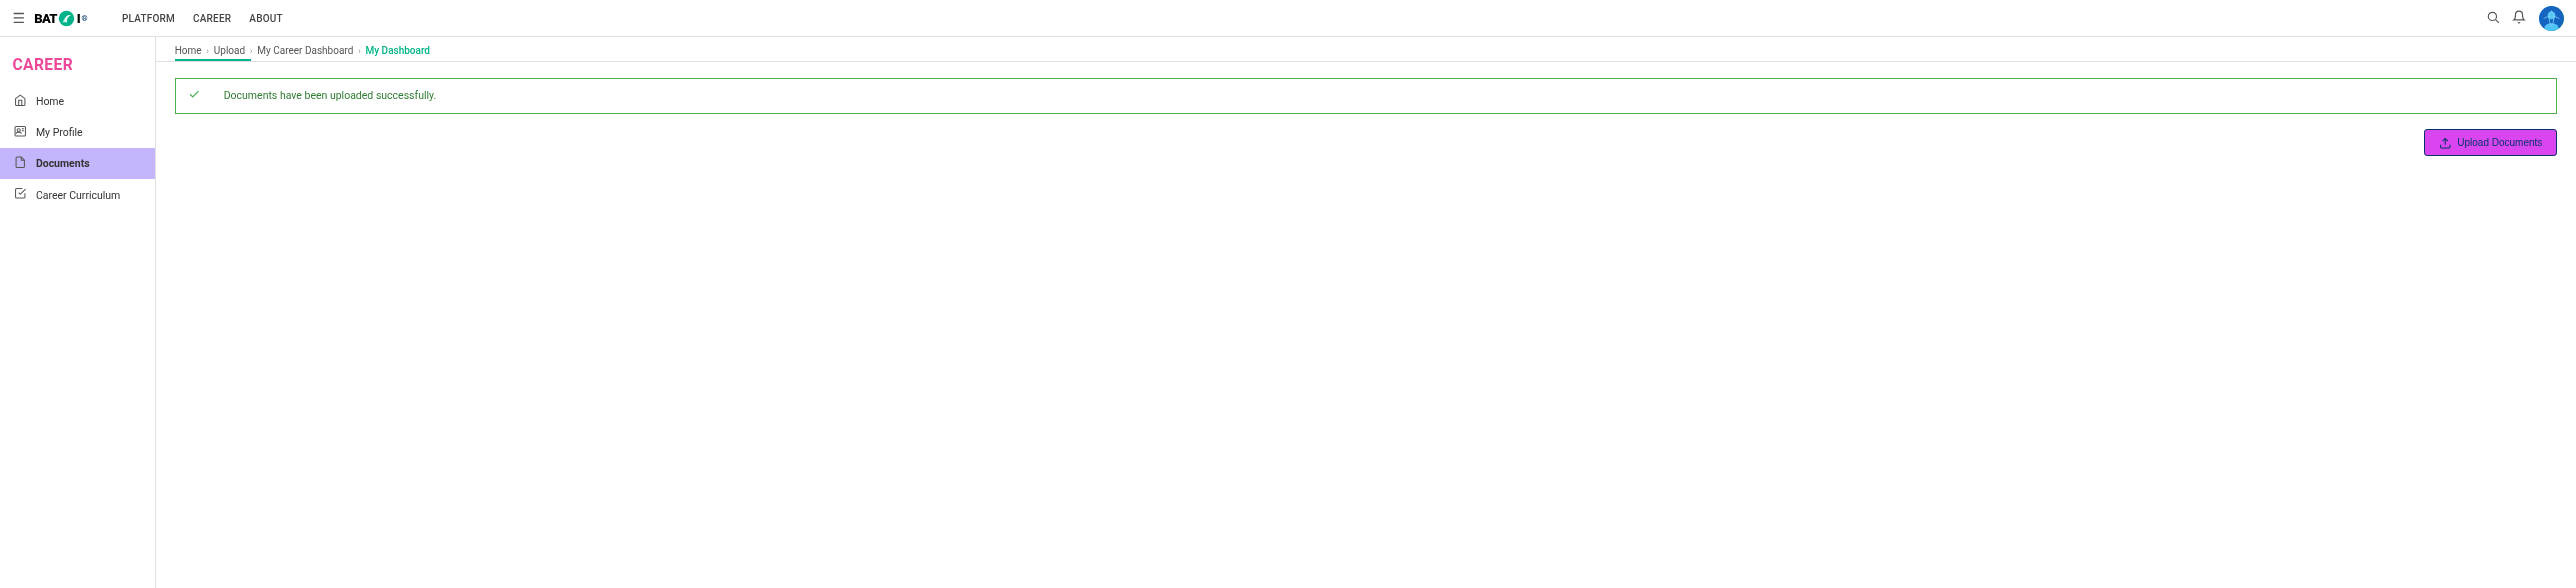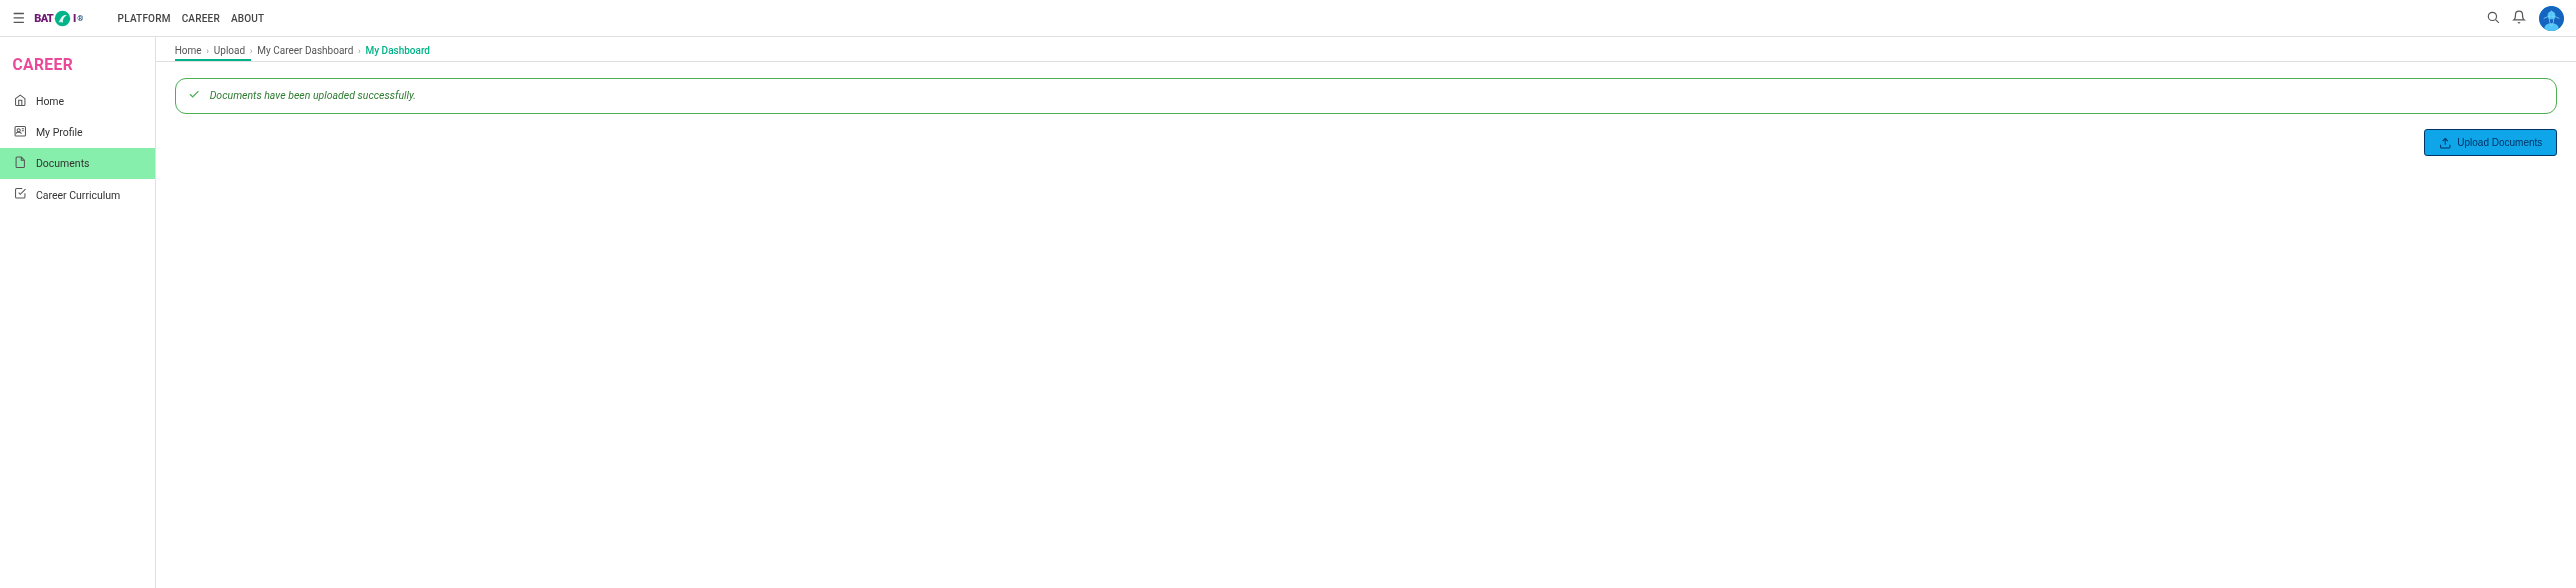--- a/index.html
+++ b/index.html
@@ -33,9 +33,9 @@
       gap: 1.6px;
     }
     .logo-text {
-      font-size: 11px;
+      font-size: 13px;
       font-weight: 900;
-      color: #701a75;
+      color: #000000;
       letter-spacing: -0.8px;
     }
     .logo-leaf {

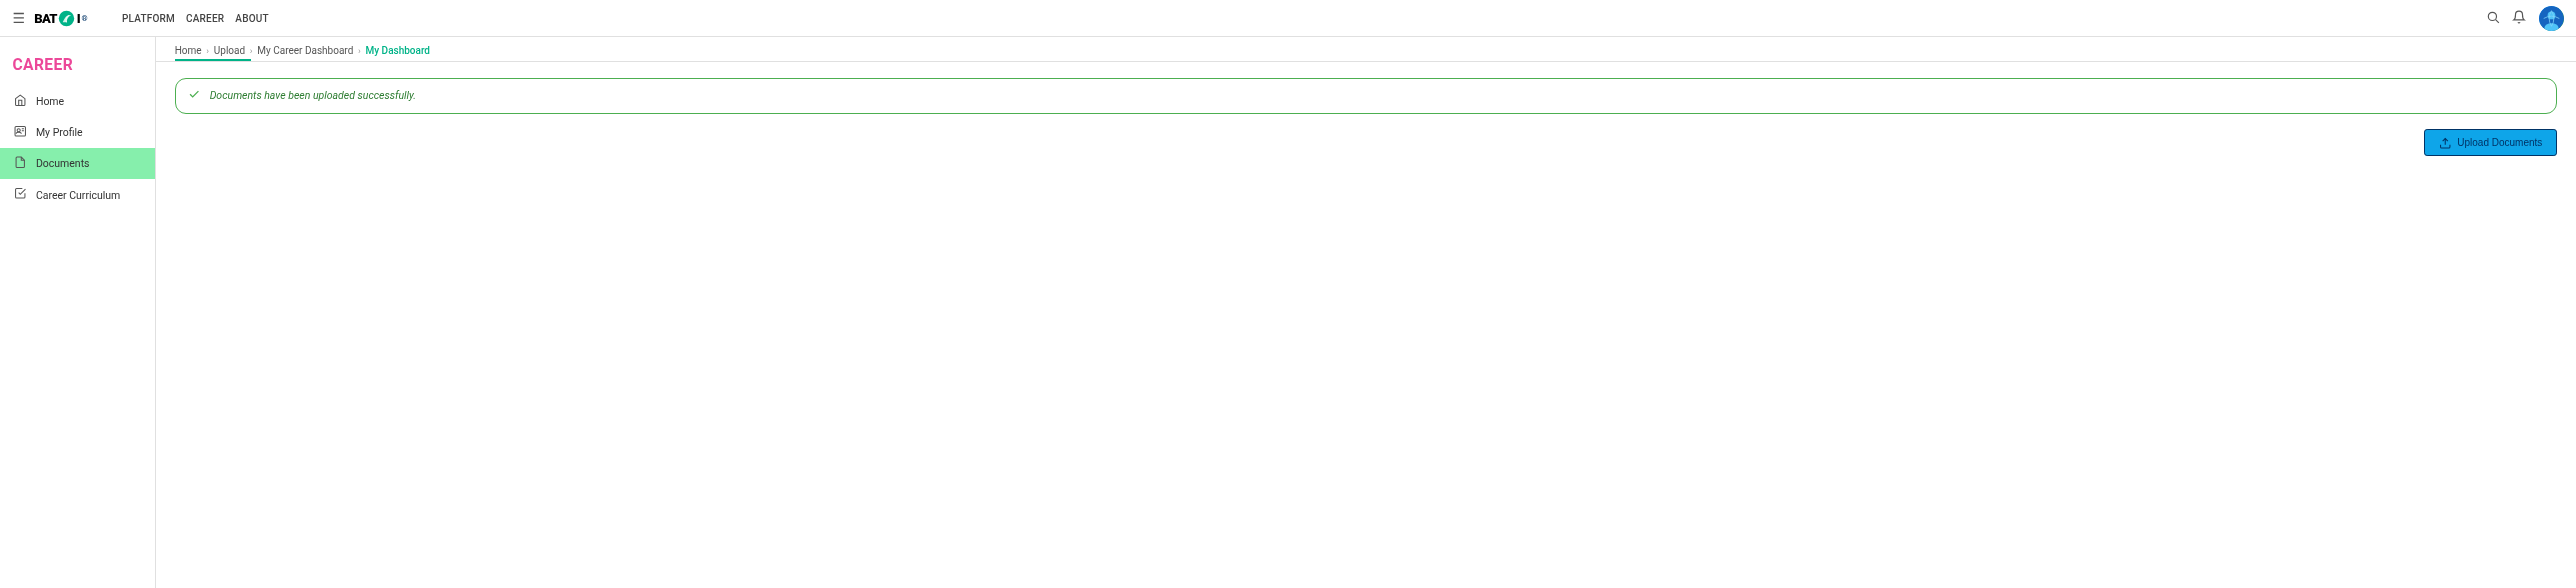--- a/index.html
+++ b/index.html
@@ -45,7 +45,7 @@
     .topnav-links {
       display: flex;
       align-items: center;
-      gap: 11px;
+      gap: 18px;
       margin-left: 25px;
     }
     .topnav-link {

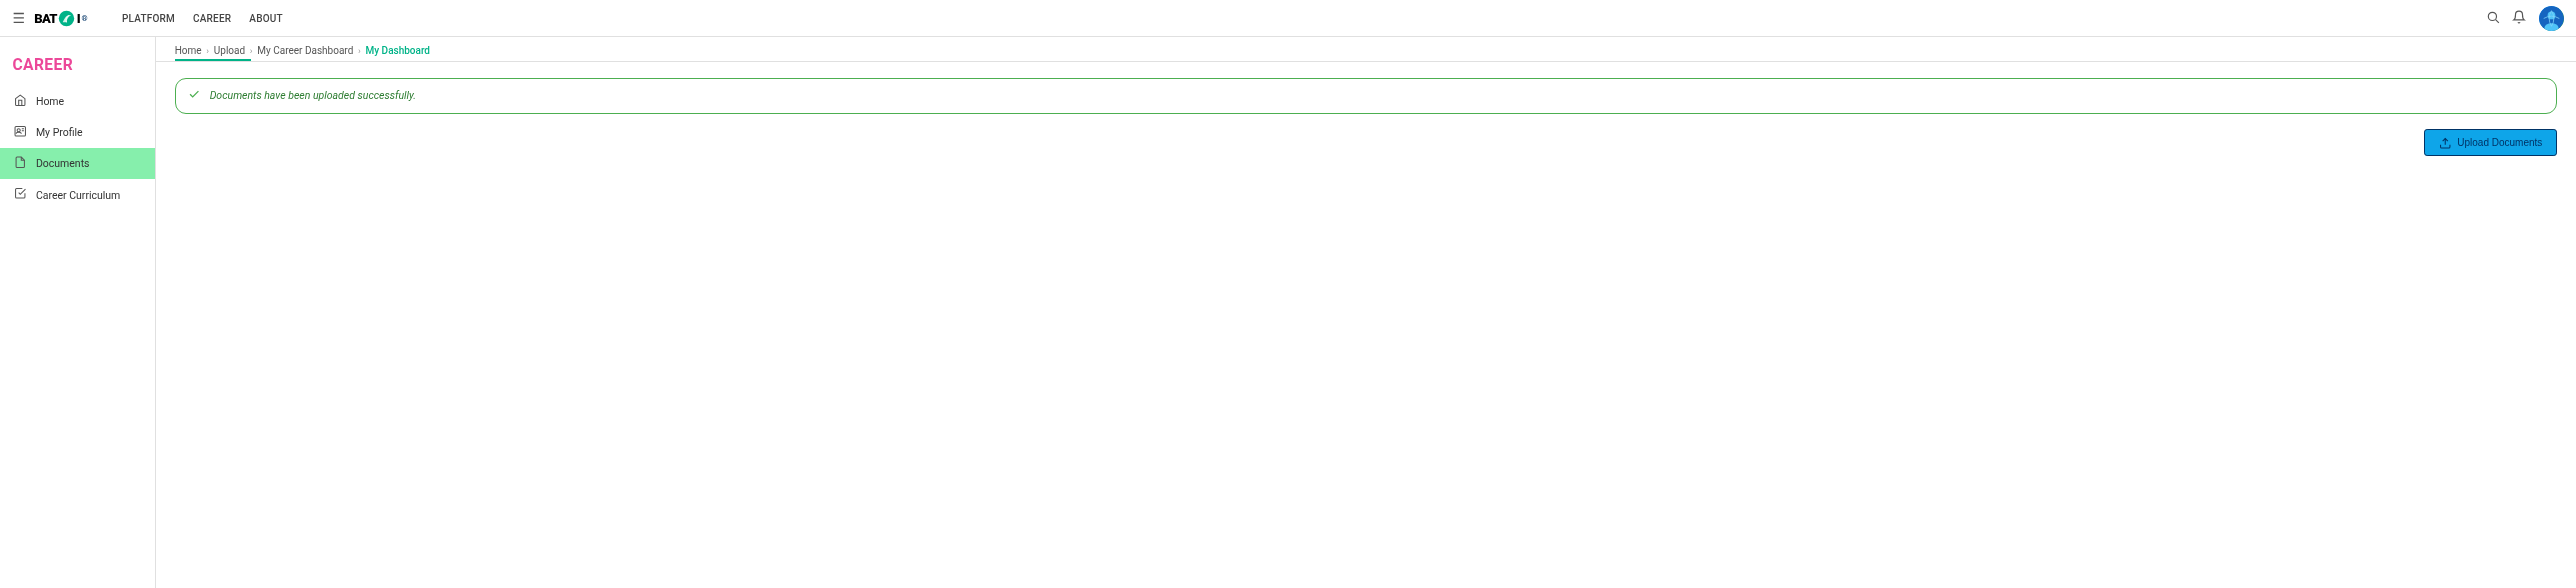--- a/index.html
+++ b/index.html
@@ -171,15 +171,14 @@
     
     .alert-success {
       border: 1.2px solid #4CAF50;
-      border-radius: 11px;
+      border-radius: 0;
       padding: 9.3px 12.5px;
       display: flex;
       align-items: center;
-      gap: 9px;
+      gap: 23px;
       margin-bottom: 15.6px;
       color: #2e7d32;
       font-size: 10.5px;
-      font-style: italic;
     }
     .alert-check {
       color: #4CAF50;

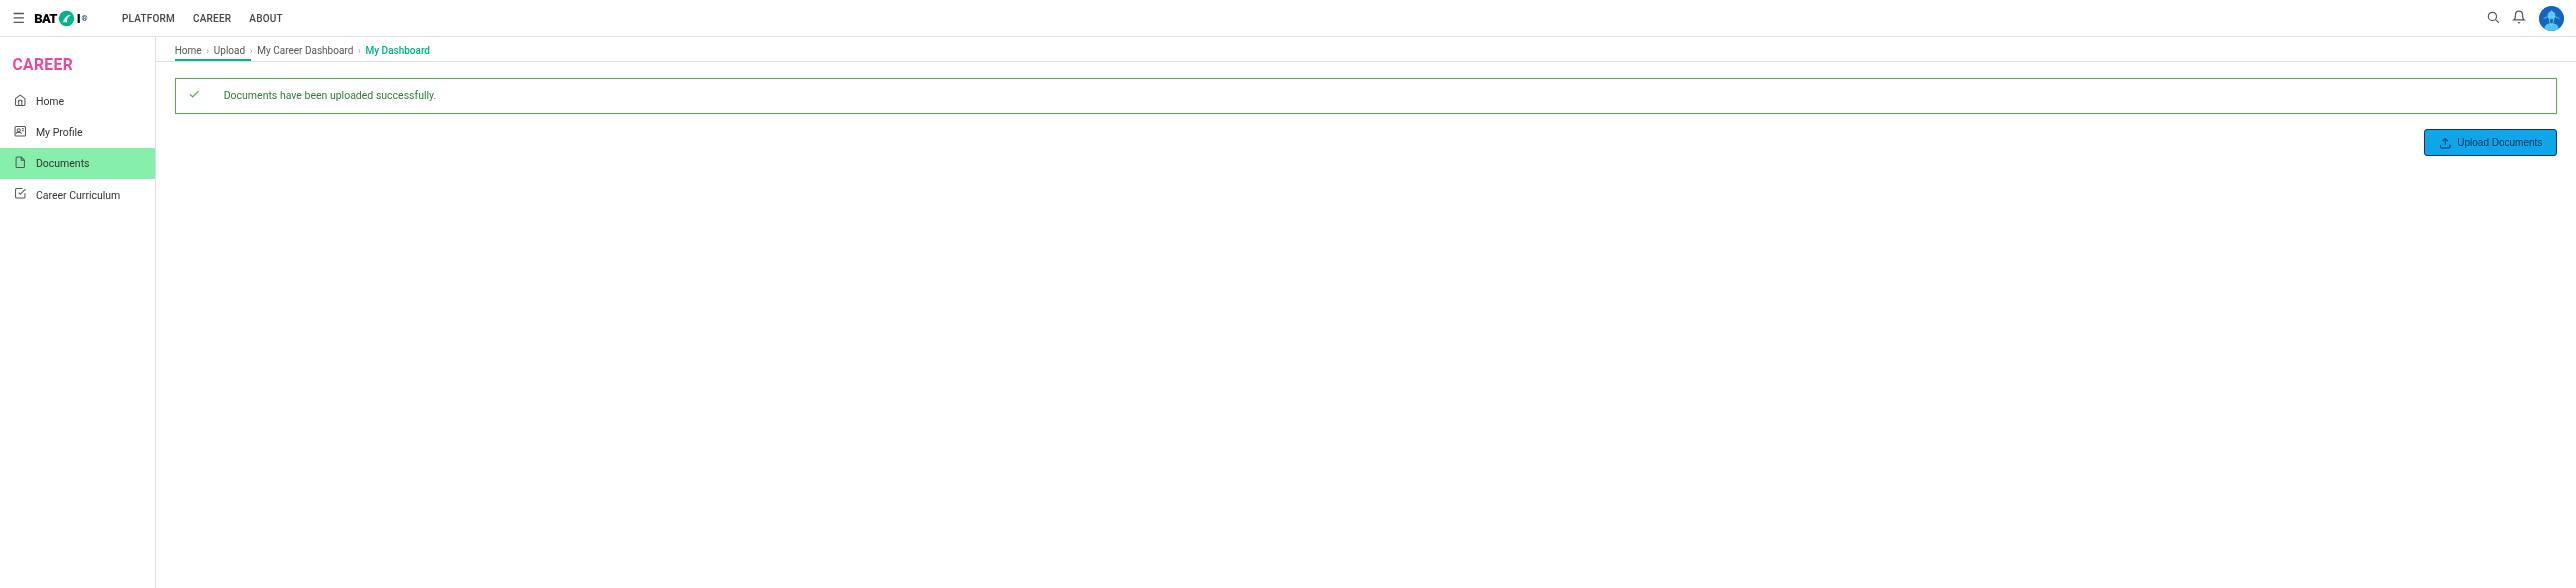--- a/index.html
+++ b/index.html
@@ -196,7 +196,7 @@
       align-items: center;
       gap: 6.2px;
       border: 1.2px solid #003366;
-      background: #0ea5e9;
+      background: #d946ef;
       color: #003366;
       padding: 6.2px 14px;
       border-radius: 3.1px;

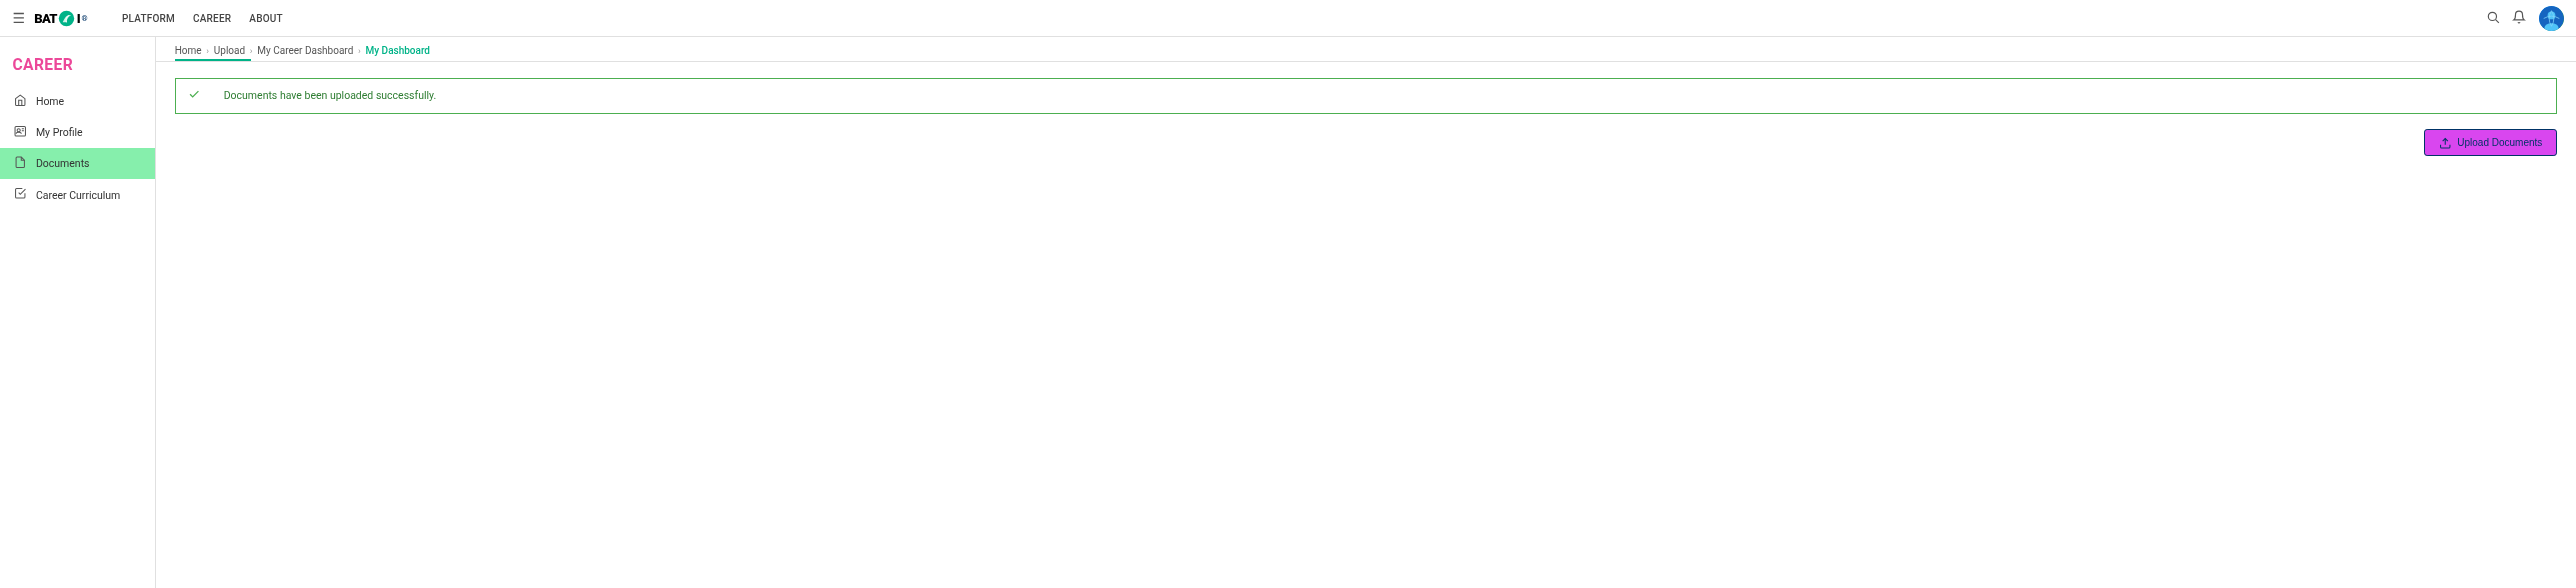--- a/index.html
+++ b/index.html
@@ -115,8 +115,8 @@
       font-size: 10.5px;
     }
     .sidebar-item.active {
-      background: #86efac;
-      font-weight: 400;
+      background: #c4b5fd;
+      font-weight: 700;
     }
     .sidebar-item-icon {
       font-size: 12.5px;

